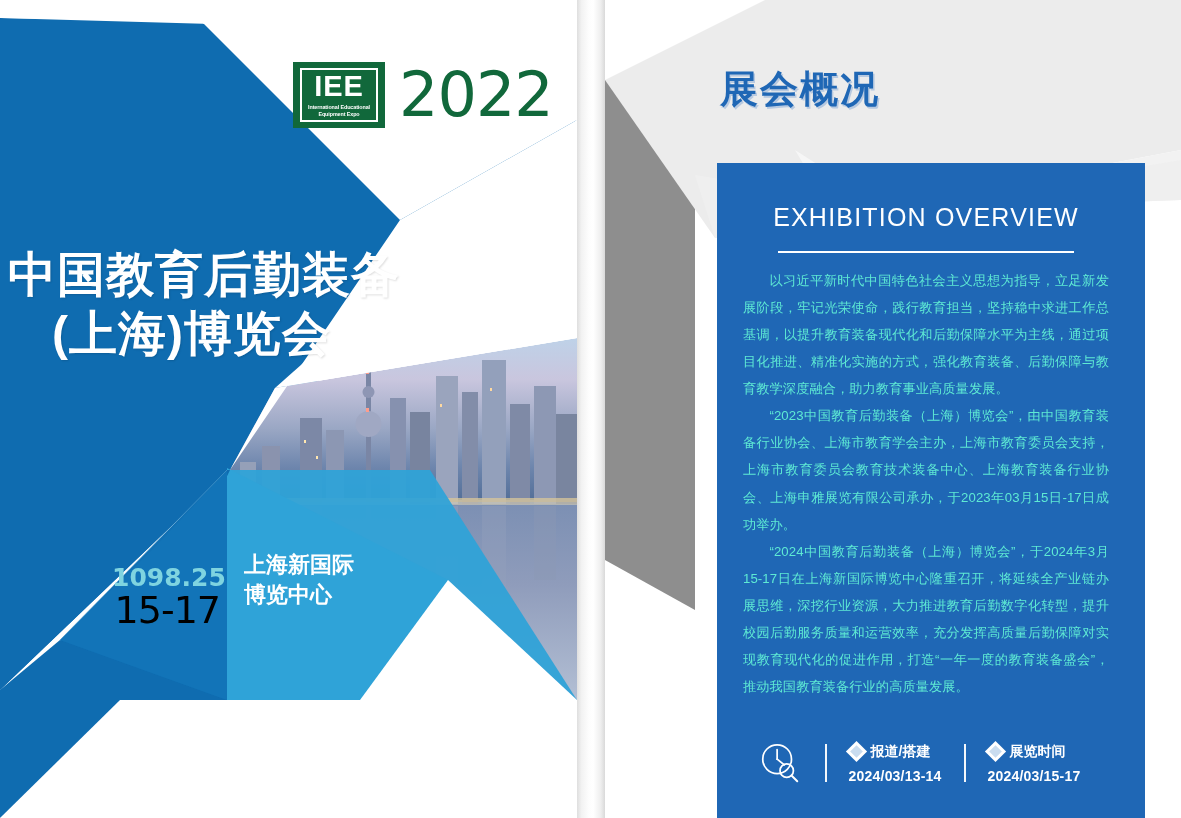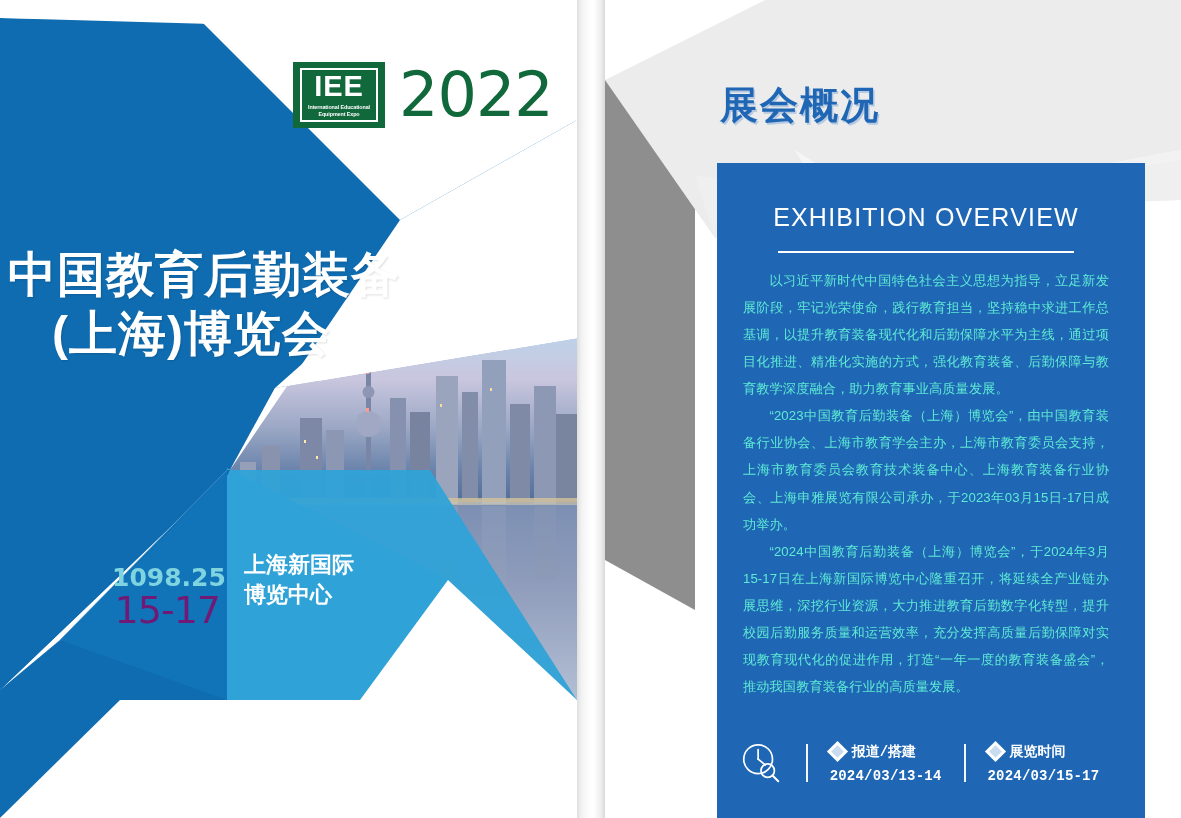--- a/index.html
+++ b/index.html
@@ -170,7 +170,7 @@
   .section-head {
     position: absolute;
     left: 115px;
-    top: 86px;
+    top: 70px;
     z-index: 5;
     color: #1f67b5;
     font-weight: bold;

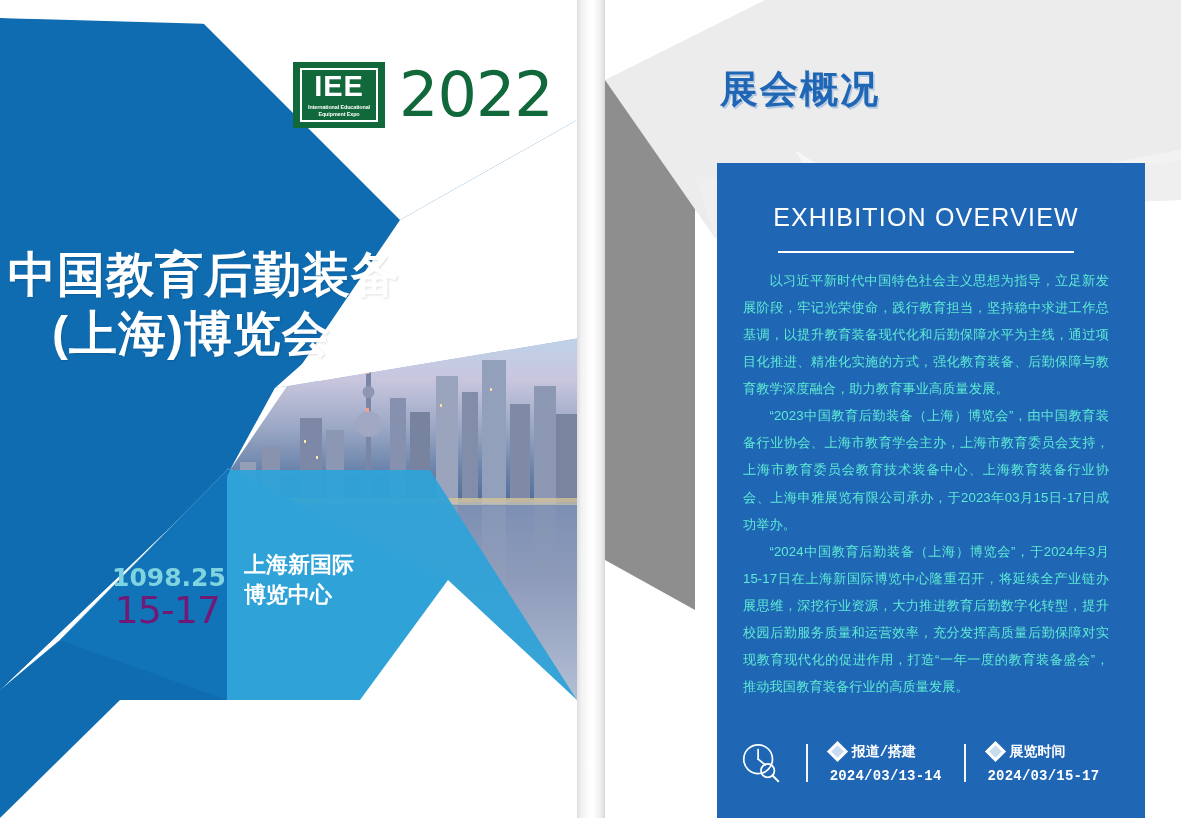--- a/index.html
+++ b/index.html
@@ -124,7 +124,7 @@
     font-family: "DejaVu Sans", sans-serif;
   }
   .date-dd {
-    color: #701a75;
+    color: #000000;
     font-size: 38px;
     line-height: 1.02;
     font-family: "DejaVu Sans", sans-serif;

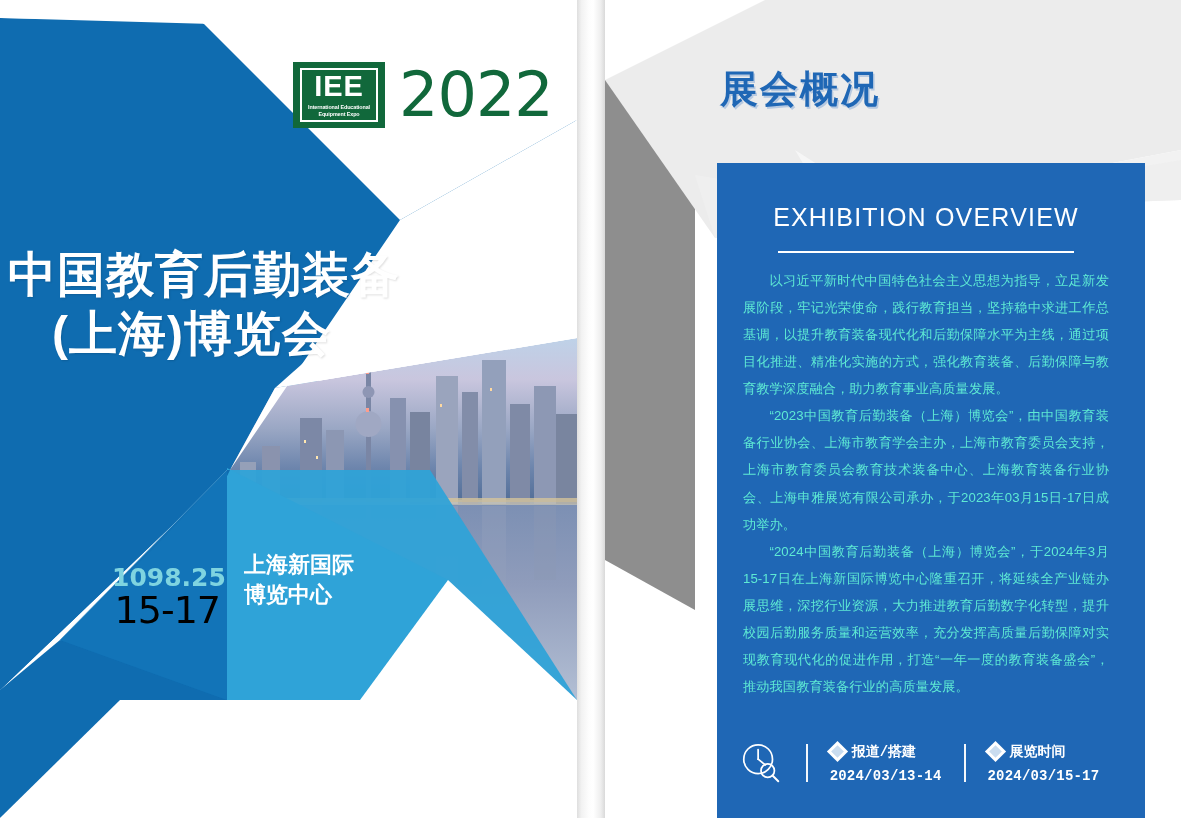--- a/index.html
+++ b/index.html
@@ -229,7 +229,6 @@
     justify-content: center;
     gap: 0;
     padding: 0 24px;
-    font-family: Liberation Mono, monospace;
   }
   .info-clock {
     width: 46px;

